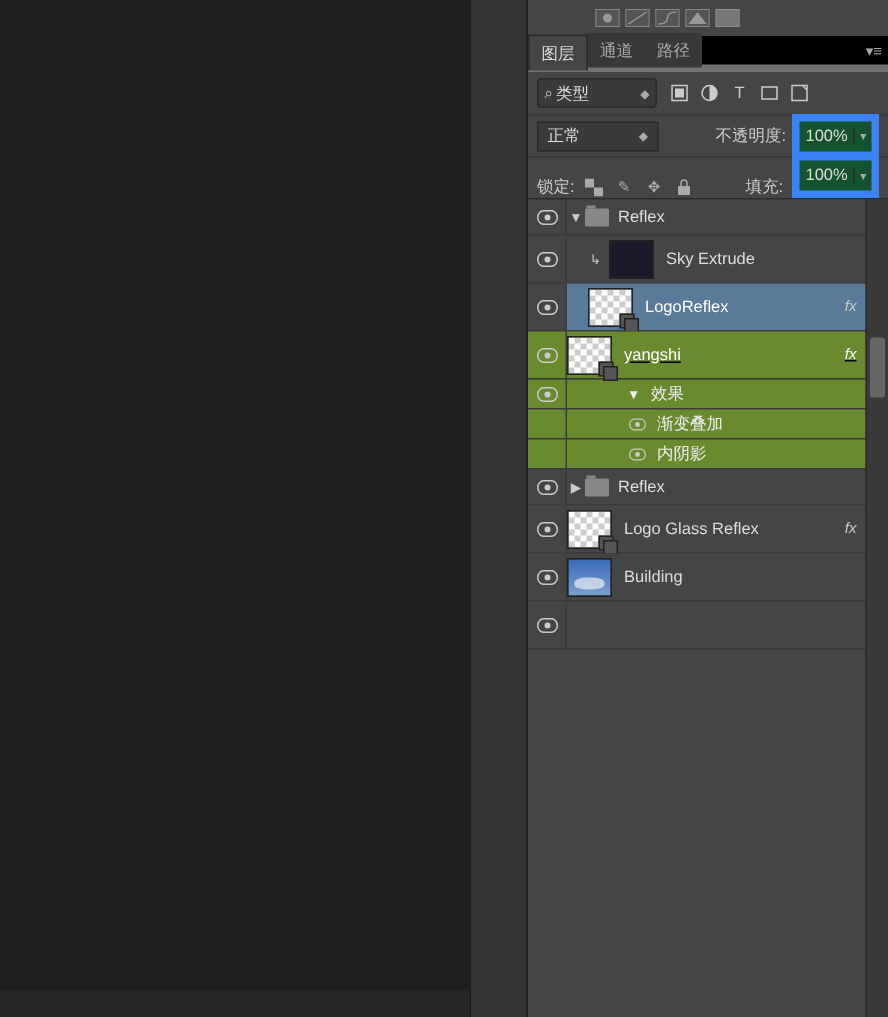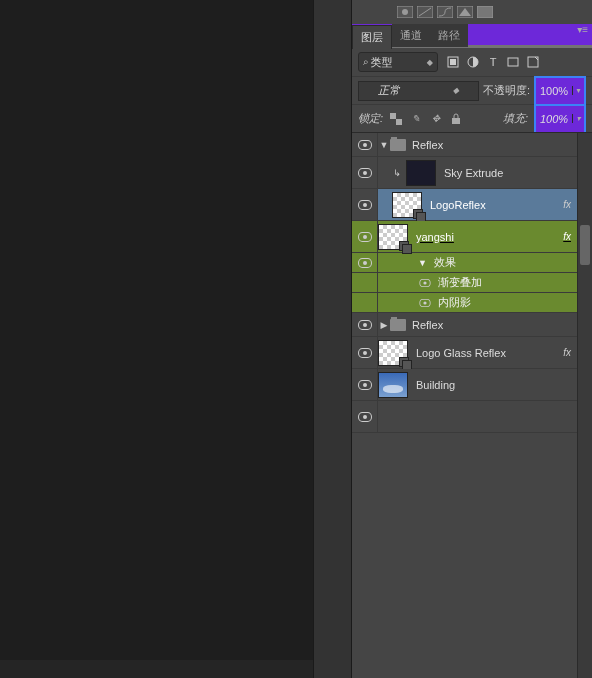--- a/index.html
+++ b/index.html
@@ -13,7 +13,7 @@
 .top-icons { height: 24px; background: #454545; display: flex; align-items: center; padding-left: 44px; gap: 2px; }
 .ti { width: 18px; height: 14px; display: flex; align-items: center; justify-content: center; }
 .ti svg { width: 16px; height: 12px; }
-.tabs { height: 24px; display: flex; align-items: flex-start; border-bottom: 3px solid #737373; background: #6d28d9; position: relative; }
+.tabs { height: 24px; display: flex; align-items: center; border-bottom: 5px solid #737373; background: #000000; position: relative; }
 .tab { padding: 4px 8px; font-size: 11px; color: #aaa; cursor: pointer; background: #383838; }
 .tab.active { background: #454545; color: #ddd; border: 1px solid #2a2a2a; border-bottom: none; position: relative; top: 1px; }
 .tab-menu { margin-left: auto; margin-right: 4px; font-size: 10px; color: #aaa; cursor: pointer; }

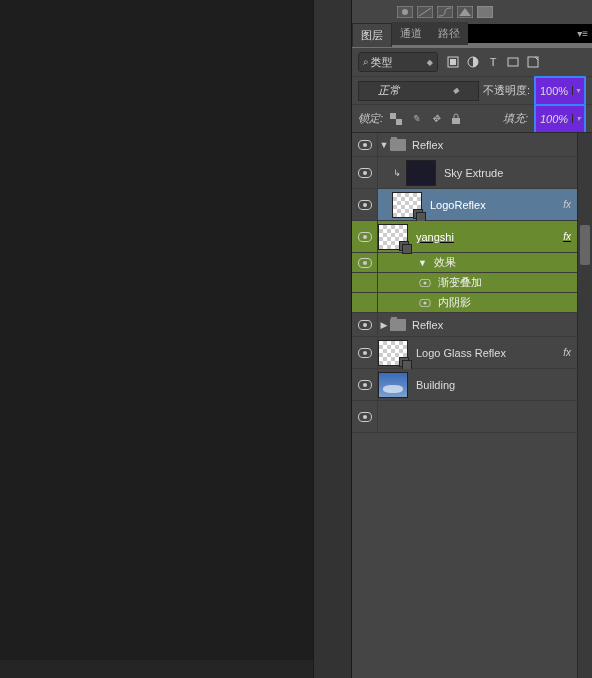--- a/index.html
+++ b/index.html
@@ -25,7 +25,7 @@
 .filter-icons { display: flex; gap: 6px; margin-left: 4px; }
 .fi { width: 14px; height: 14px; display: flex; align-items: center; justify-content: center; color: #ccc; font-size: 11px; }
 .blend-row { height: 28px; display: flex; align-items: center; padding: 0 6px; gap: 4px; border-top: 1px solid #3a3a3a; }
-.blend-dd { display: flex; align-items: center; background: #3a3a3a; border: 1px solid #2a2a2a; padding: 2px 19px; height: 20px; width: 121px; font-style: italic; }
+.blend-dd { display: flex; align-items: center; background: #3a3a3a; border: 1px solid #2a2a2a; padding: 2px 6px; height: 20px; width: 81px; }
 .blend-dd .lbl { font-size: 11px; color: #ddd; flex: 1; }
 .blend-dd .arr { font-size: 8px; color: #aaa; }
 .pct-lbl { font-size: 11px; color: #ccc; margin-left: auto; }

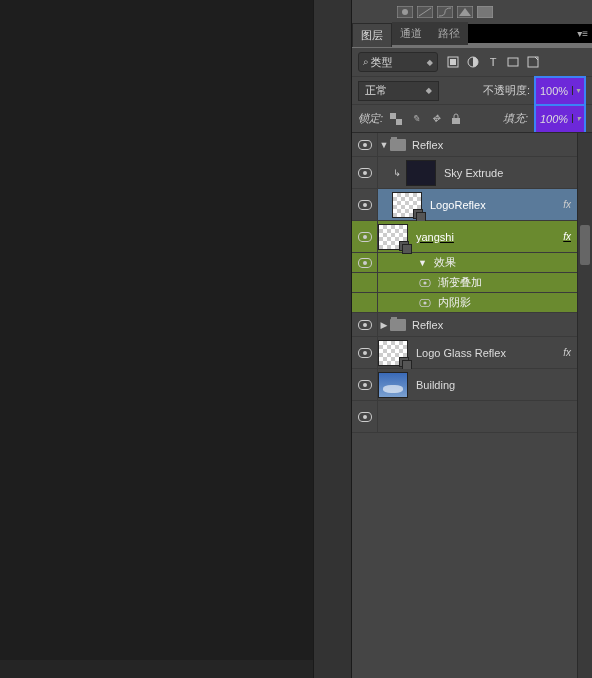--- a/index.html
+++ b/index.html
@@ -29,7 +29,7 @@
 .blend-dd .lbl { font-size: 11px; color: #ddd; flex: 1; }
 .blend-dd .arr { font-size: 8px; color: #aaa; }
 .pct-lbl { font-size: 11px; color: #ccc; margin-left: auto; }
-.pct-box { display: flex; align-items: center; background: #6d28d9; border: 2px solid #3b82f6; height: 30px; }
+.pct-box { display: flex; align-items: center; background: #14532d; border: 5px solid #3b82f6; height: 30px; }
 .pct-box .val { font-size: 11px; color: #ddd; padding: 0 4px; width: 36px; text-align: right; }
 .pct-box .arr { width: 12px; text-align: center; font-size: 8px; color: #aaa; border-left: 1px solid #2a2a2a; }
 .lock-row { height: 28px; display: flex; align-items: center; padding: 0 6px; gap: 6px; border-top: 1px solid #3a3a3a; font-style: italic; }

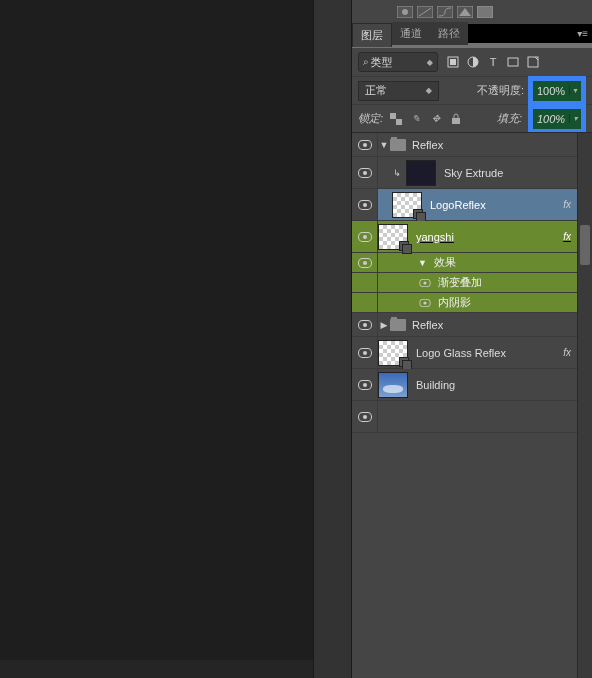--- a/index.html
+++ b/index.html
@@ -32,7 +32,7 @@
 .pct-box { display: flex; align-items: center; background: #14532d; border: 5px solid #3b82f6; height: 30px; }
 .pct-box .val { font-size: 11px; color: #ddd; padding: 0 4px; width: 36px; text-align: right; }
 .pct-box .arr { width: 12px; text-align: center; font-size: 8px; color: #aaa; border-left: 1px solid #2a2a2a; }
-.lock-row { height: 28px; display: flex; align-items: center; padding: 0 6px; gap: 6px; border-top: 1px solid #3a3a3a; font-style: italic; }
+.lock-row { height: 28px; display: flex; align-items: flex-end; padding: 0 6px; gap: 6px; border-top: 1px solid #3a3a3a; }
 .lock-lbl { font-size: 11px; color: #ccc; }
 .lock-icons { display: flex; gap: 6px; }
 .li { width: 14px; height: 14px; display: flex; align-items: center; justify-content: center; color: #aaa; font-size: 10px; }

